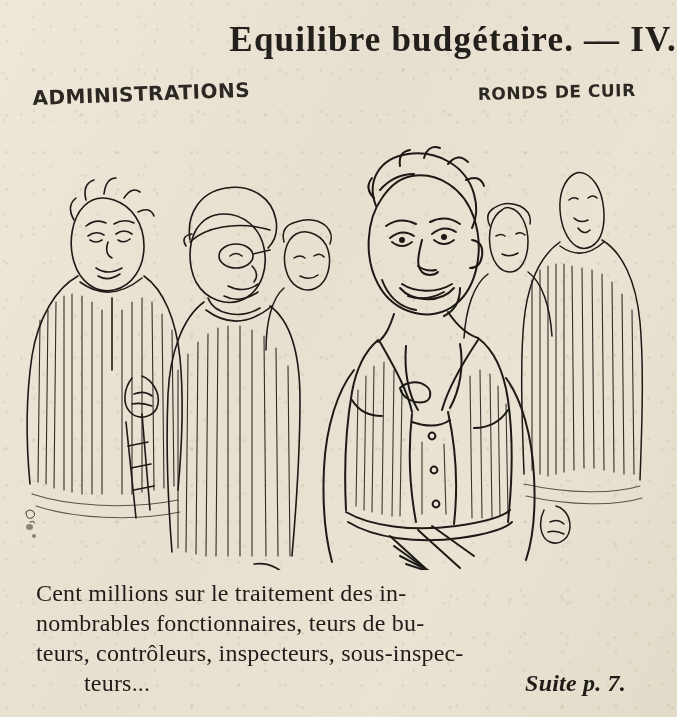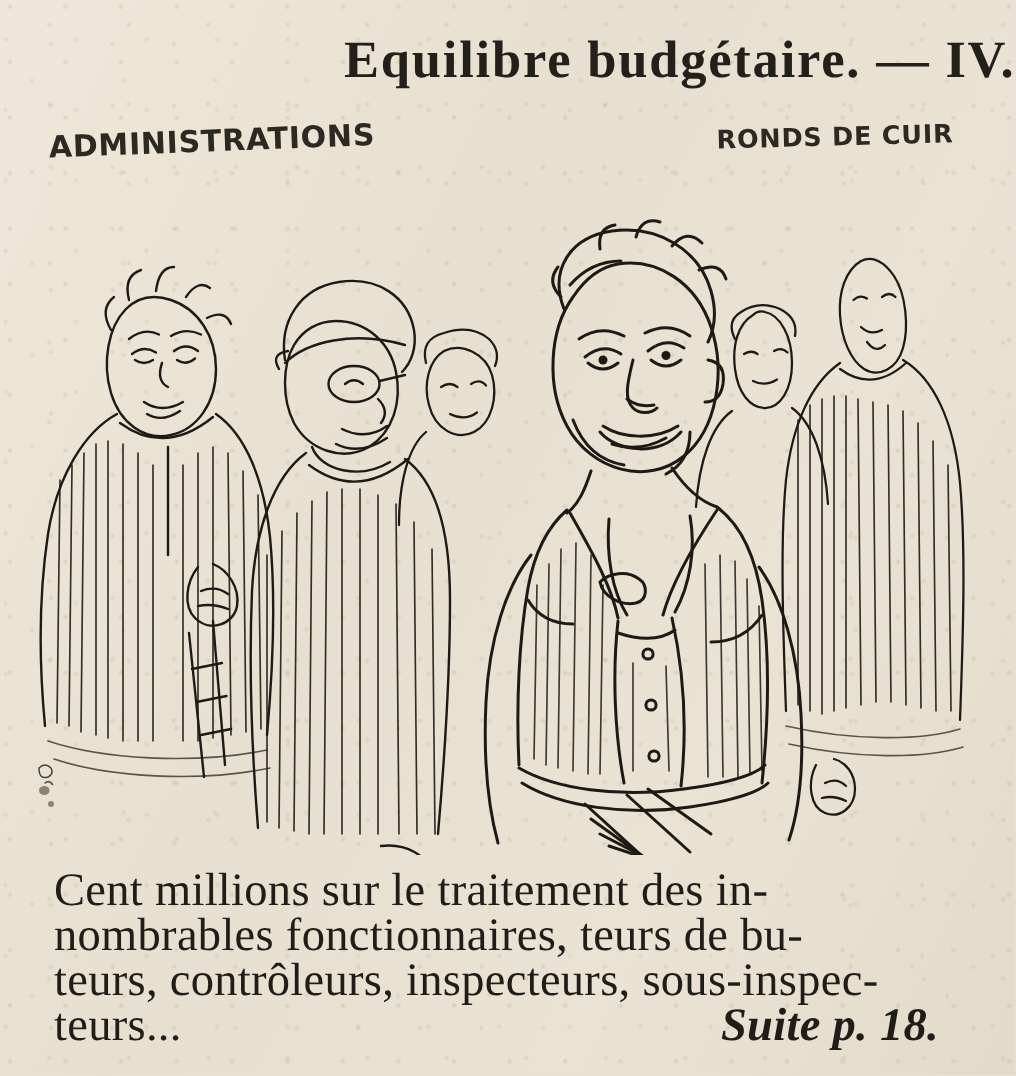--- a/index.html
+++ b/index.html
@@ -91,7 +91,7 @@
     top: 578px;
     width: 604px;
     font-family: "Liberation Serif", serif;
-    font-size: 31px;
+    font-size: 24px;
     line-height: 30px;
     color: #201d19;
     letter-spacing: 0.2px;

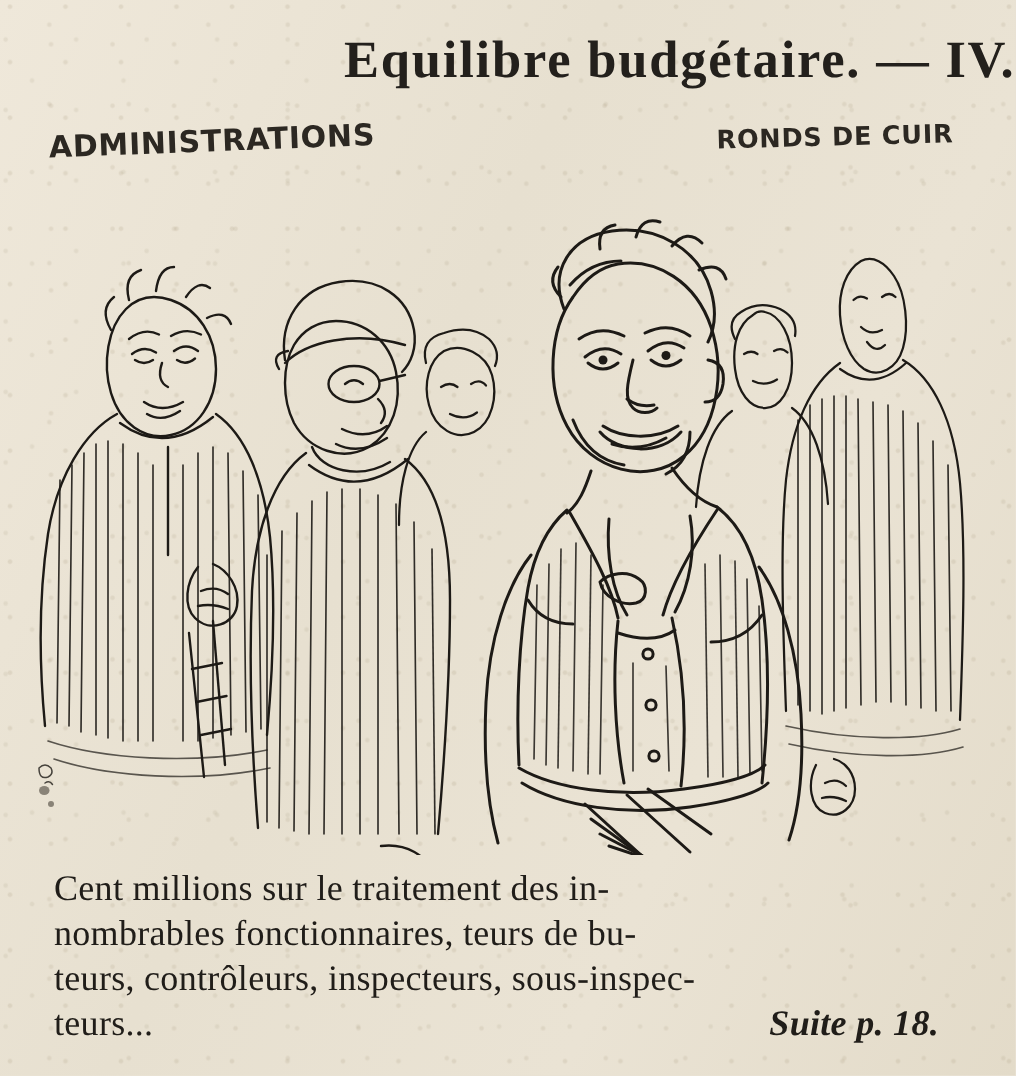--- a/index.html
+++ b/index.html
@@ -104,6 +104,7 @@
     display: flex;
     justify-content: space-between;
     align-items: flex-end;
+    margin-left: 48px;
   }
   .suite {
     font-style: italic;

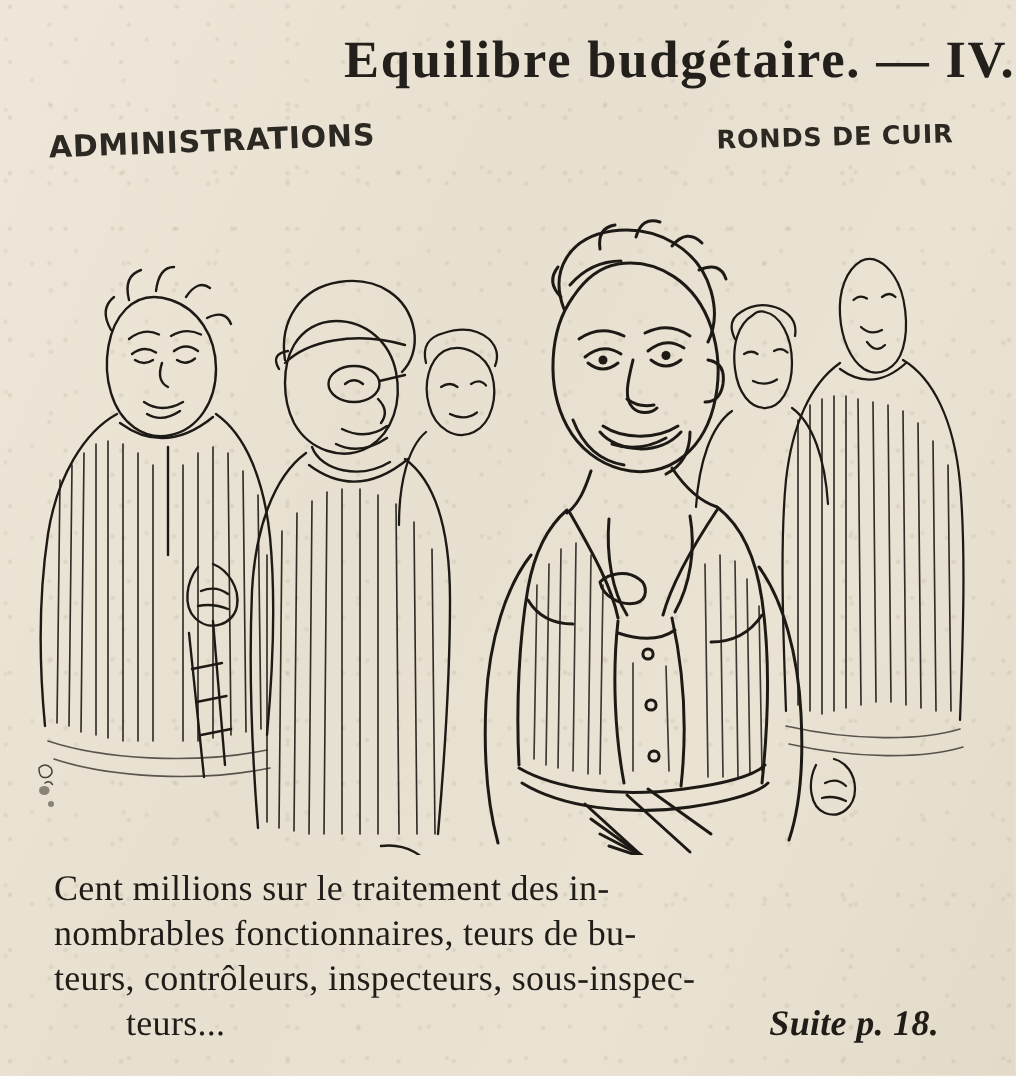--- a/index.html
+++ b/index.html
@@ -392,7 +392,7 @@
     <span class="line">teurs, contrôleurs, inspecteurs, sous-inspec-</span>
     <span class="lastline">
       <span>teurs...</span>
-      <span class="suite">Suite p. 18.</span>
+      <span class="suite">Suite p. 7.</span>
     </span>
   </div>
 

